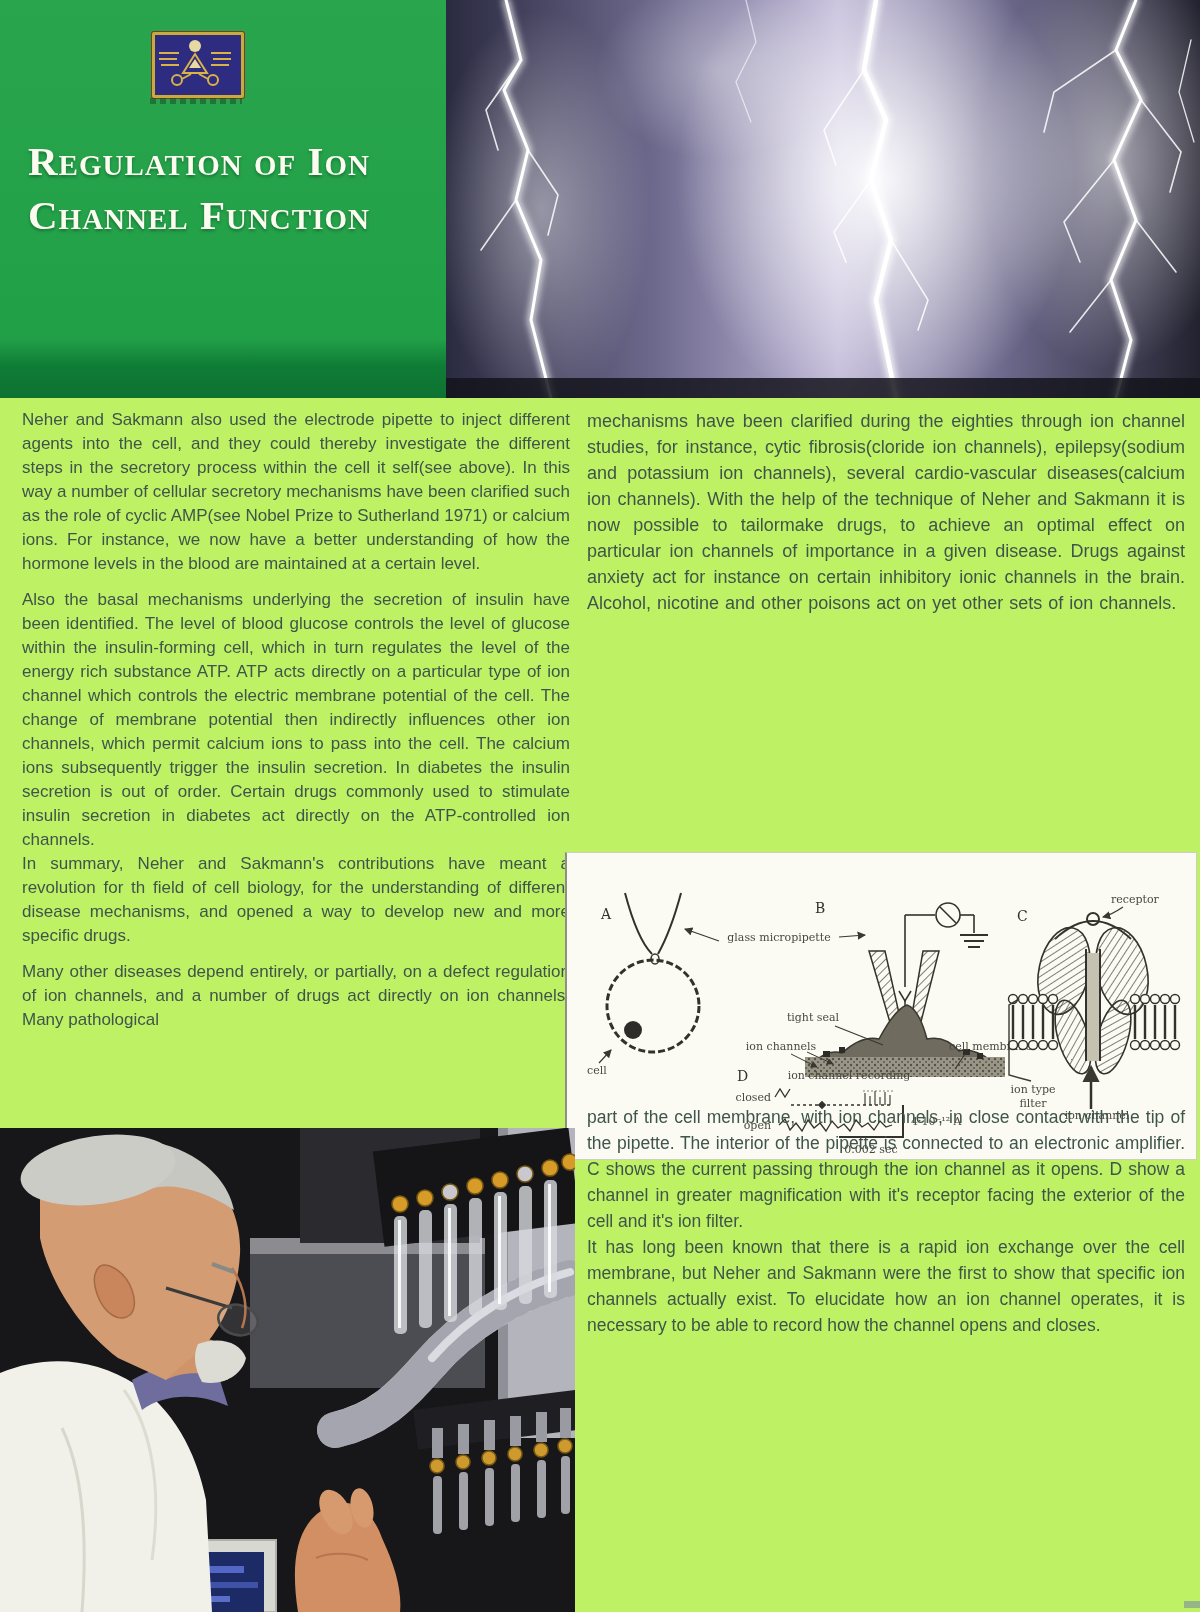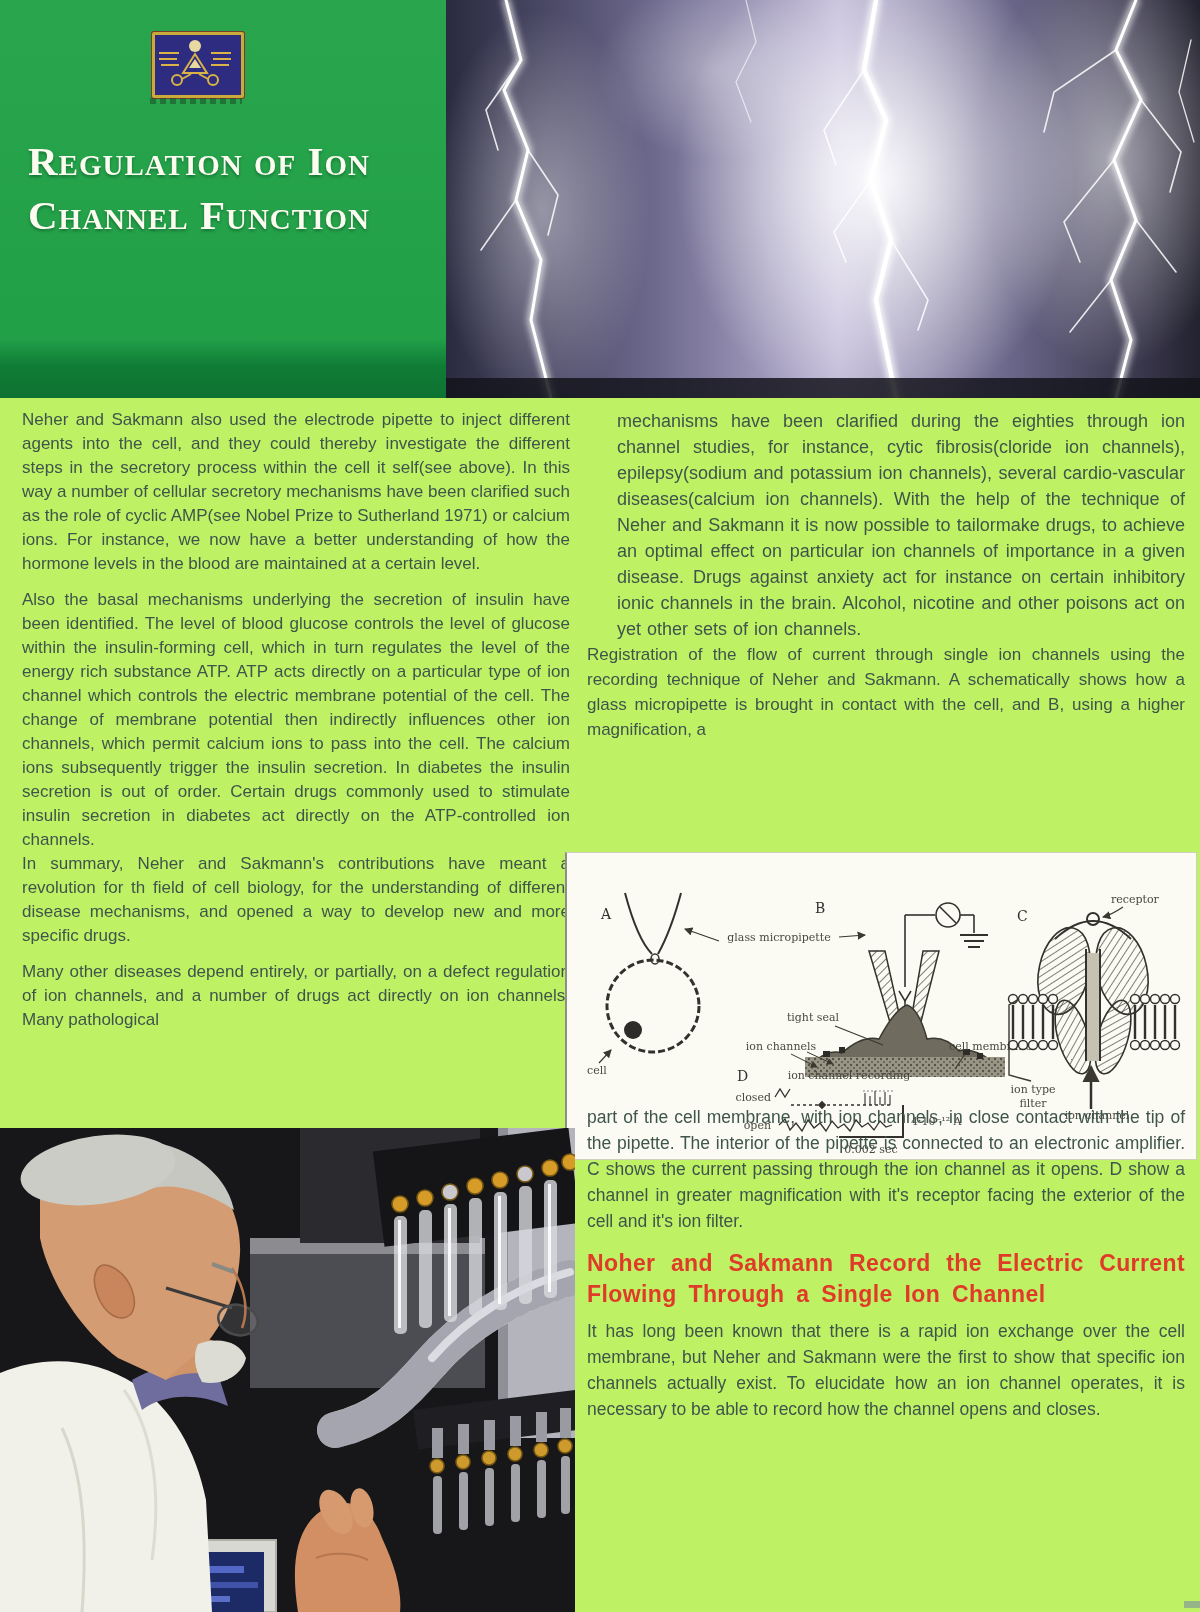--- a/index.html
+++ b/index.html
@@ -26,7 +26,7 @@
   .col-right{position:absolute;left:587px;top:408px;width:598px;}
   .col-right2{position:absolute;left:587px;top:1104px;width:598px;}
   p.body-text{margin:0;text-align:justify;font-size:17px;line-height:24px;}
-  .col-right p.body-text{font-size:18px;line-height:26px;word-spacing:1px;margin-left:30px;}
+  .col-right p.body-text{font-size:18px;line-height:26px;word-spacing:1px;}
   .col-right2 p.body-text{font-size:17.5px;line-height:26px;}
   .gap{height:12px;}
   .figure-heading{margin:16px 0 6px 0;color:#e03a28;font-weight:bold;font-size:21px;}

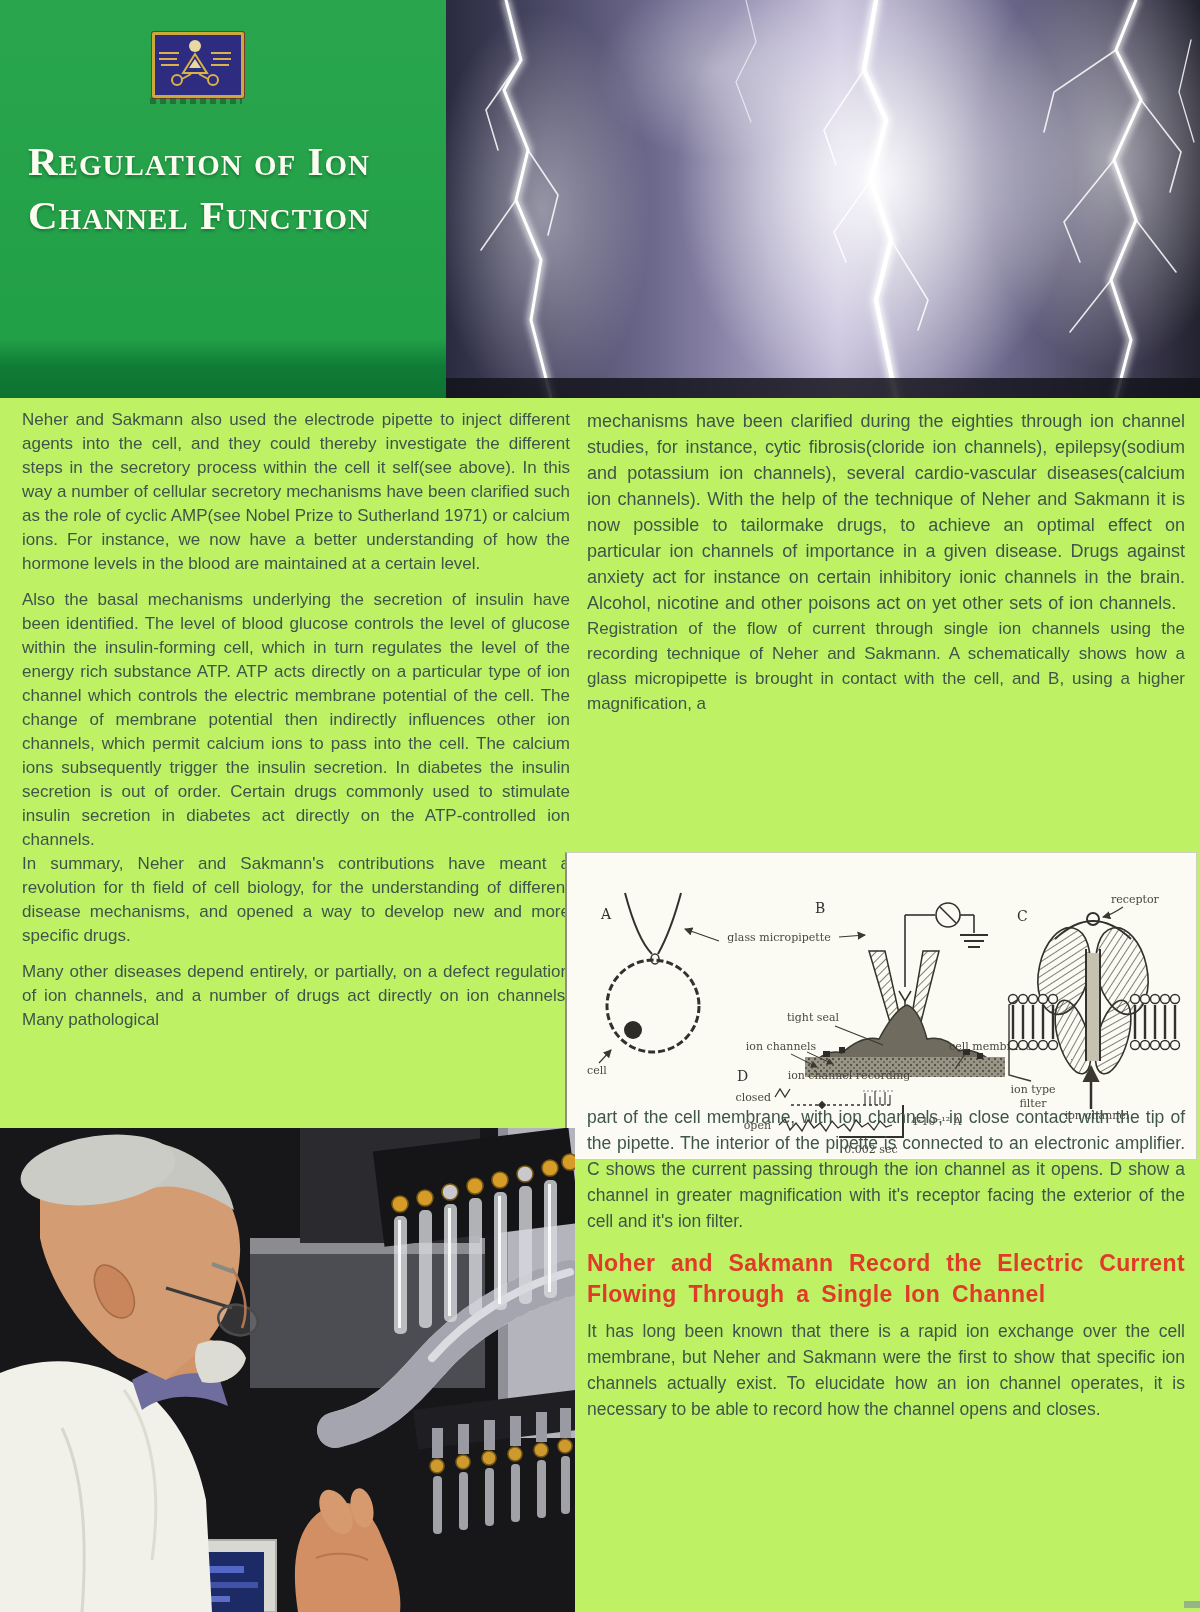--- a/index.html
+++ b/index.html
@@ -139,7 +139,6 @@
 
   <div class="col-right">
     <p class="body-text">mechanisms have been clarified during the eighties through ion channel studies, for instance, cytic fibrosis(cloride ion channels), epilepsy(sodium and potassium ion channels), several cardio-vascular diseases(calcium ion channels). With the help of the technique of Neher and Sakmann it is now possible to tailormake drugs, to achieve an optimal effect on particular ion channels of importance in a given disease. Drugs against anxiety act for instance on certain inhibitory ionic channels in the brain. Alcohol, nicotine and other poisons act on yet other sets of ion channels.</p>
-    <p class="figure-caption">Registration of the flow of current through single ion channels using the recording technique of Neher and Sakmann. A schematically shows how a glass micropipette is brought in contact with the cell, and B, using a higher magnification, a</p>
   </div>
 
   <div class="figure-panel">

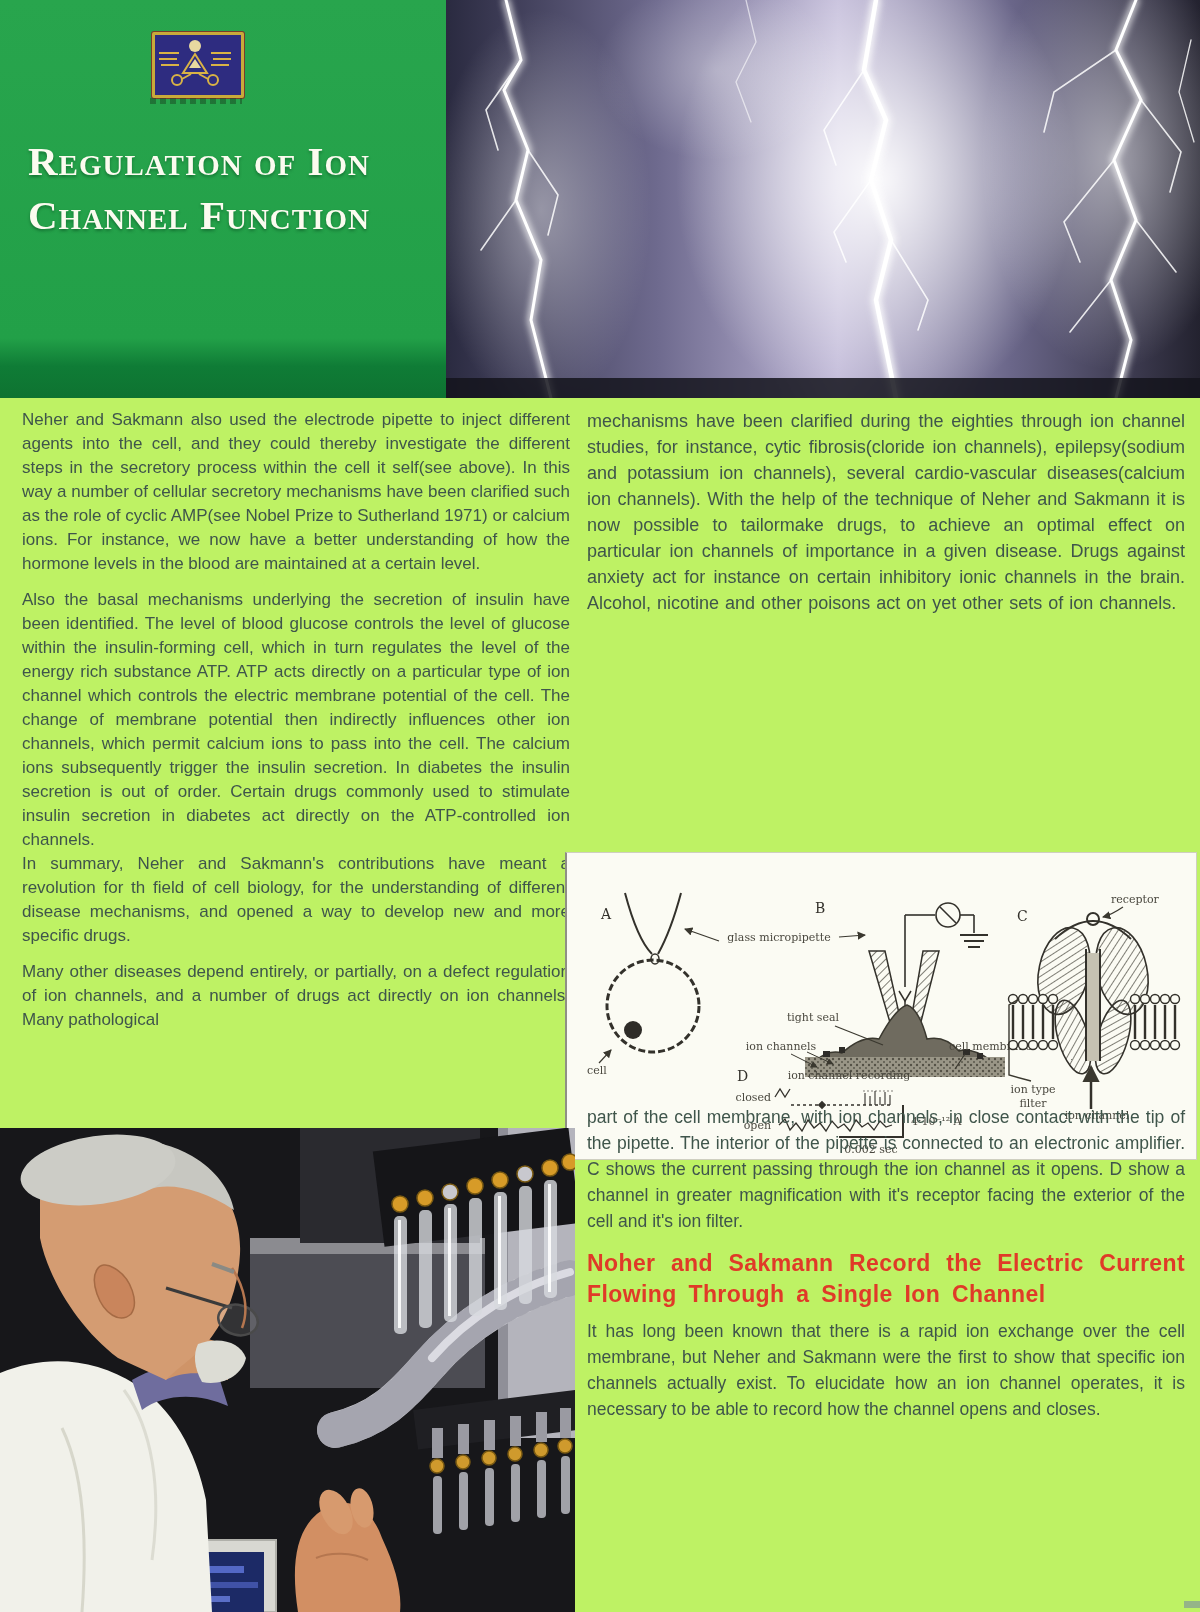--- a/index.html
+++ b/index.html
@@ -292,7 +292,6 @@
 
   <div class="col-right2">
     <p class="body-text">part of the cell membrane, with ion channels, in close contact with the tip of the pipette. The interior of the pipette is connected to an electronic amplifier. C shows the current passing through the ion channel as it opens. D show a channel in greater magnification with it's receptor facing the exterior of the cell and it's ion filter.</p>
-    <div class="section-heading">Noher and Sakmann Record the Electric Current Flowing Through a Single Ion Channel</div>
     <p class="body-text">It has long been known that there is a rapid ion exchange over the cell membrane, but Neher and Sakmann were the first to show that specific ion channels actually exist. To elucidate how an ion channel operates, it is necessary to be able to record how the channel opens and closes.</p>
   </div>
 

